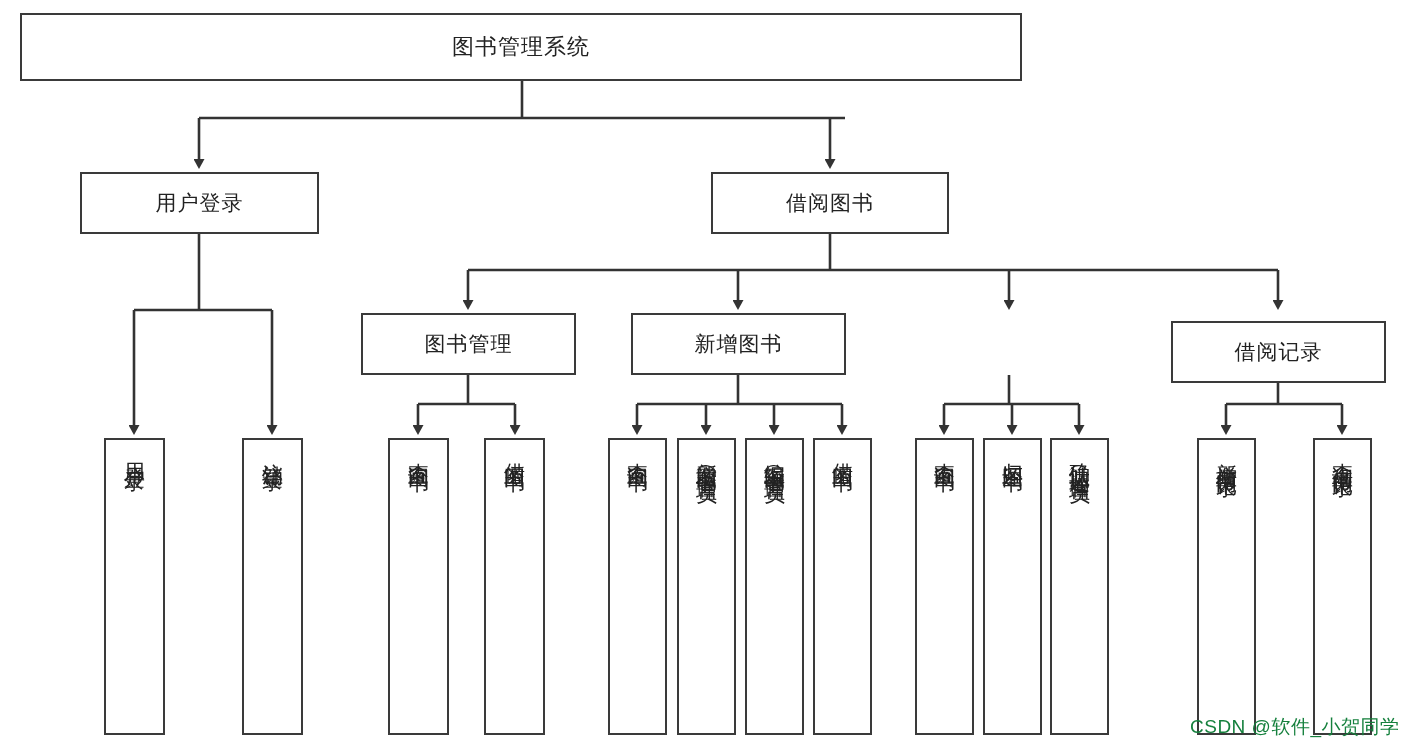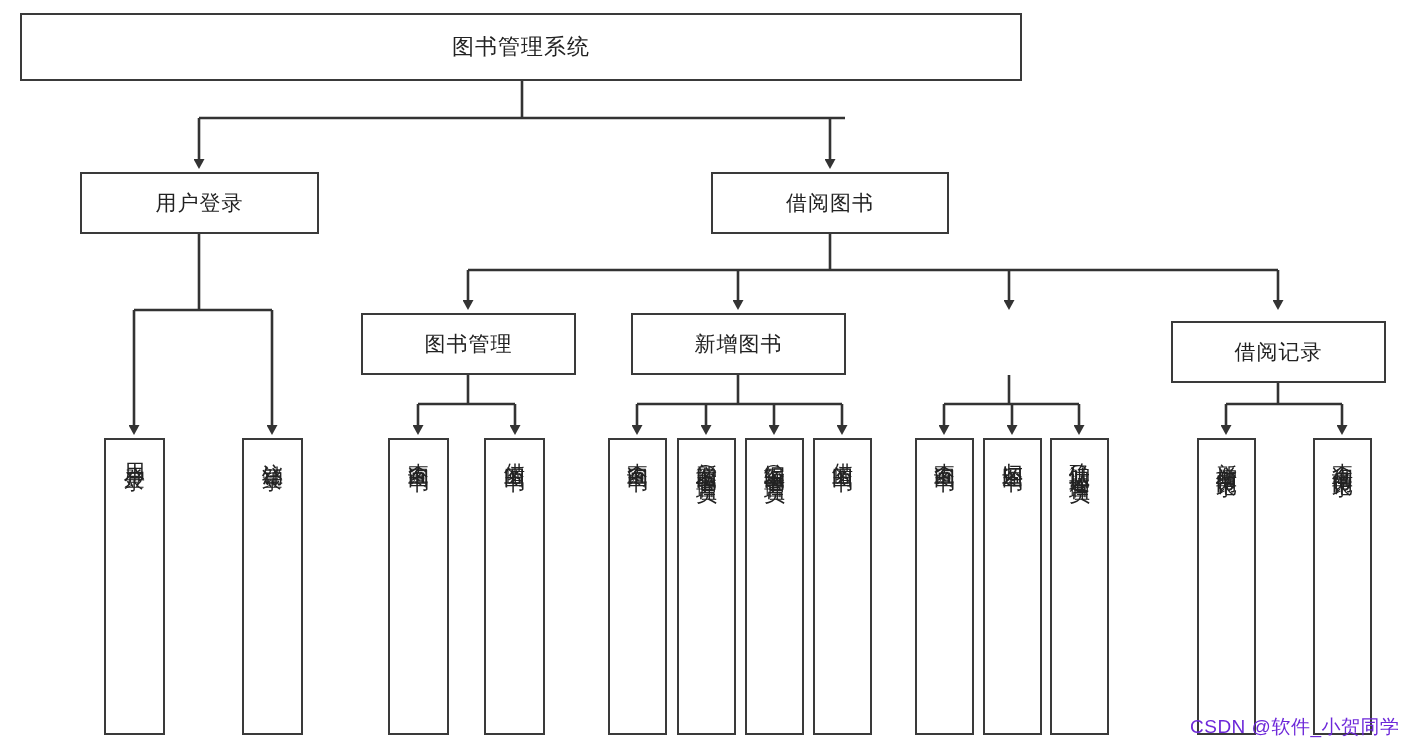--- a/index.html
+++ b/index.html
@@ -140,7 +140,7 @@
   <div class="node node-v" style="left: 1197px; top: 438px; width: 59px; height: 297px; border-color: rgb(58, 58, 58); background: rgb(255, 255, 255); color: rgb(34, 34, 34);">新增借阅记录</div>
   <div class="node node-v" style="left: 1313px; top: 438px; width: 59px; height: 297px; border-color: rgb(58, 58, 58); background: rgb(255, 255, 255); color: rgb(34, 34, 34);">查询借阅记录</div>
 
-  <div class="watermark" style="left: 1190px; top: 714px; color: #6d28d9;">CSDN @软件_小贺同学</div>
+  <div class="watermark" style="left: 1190px; top: 714px; color: #15803d;">CSDN @软件_小贺同学</div>
 
 </div>
 

